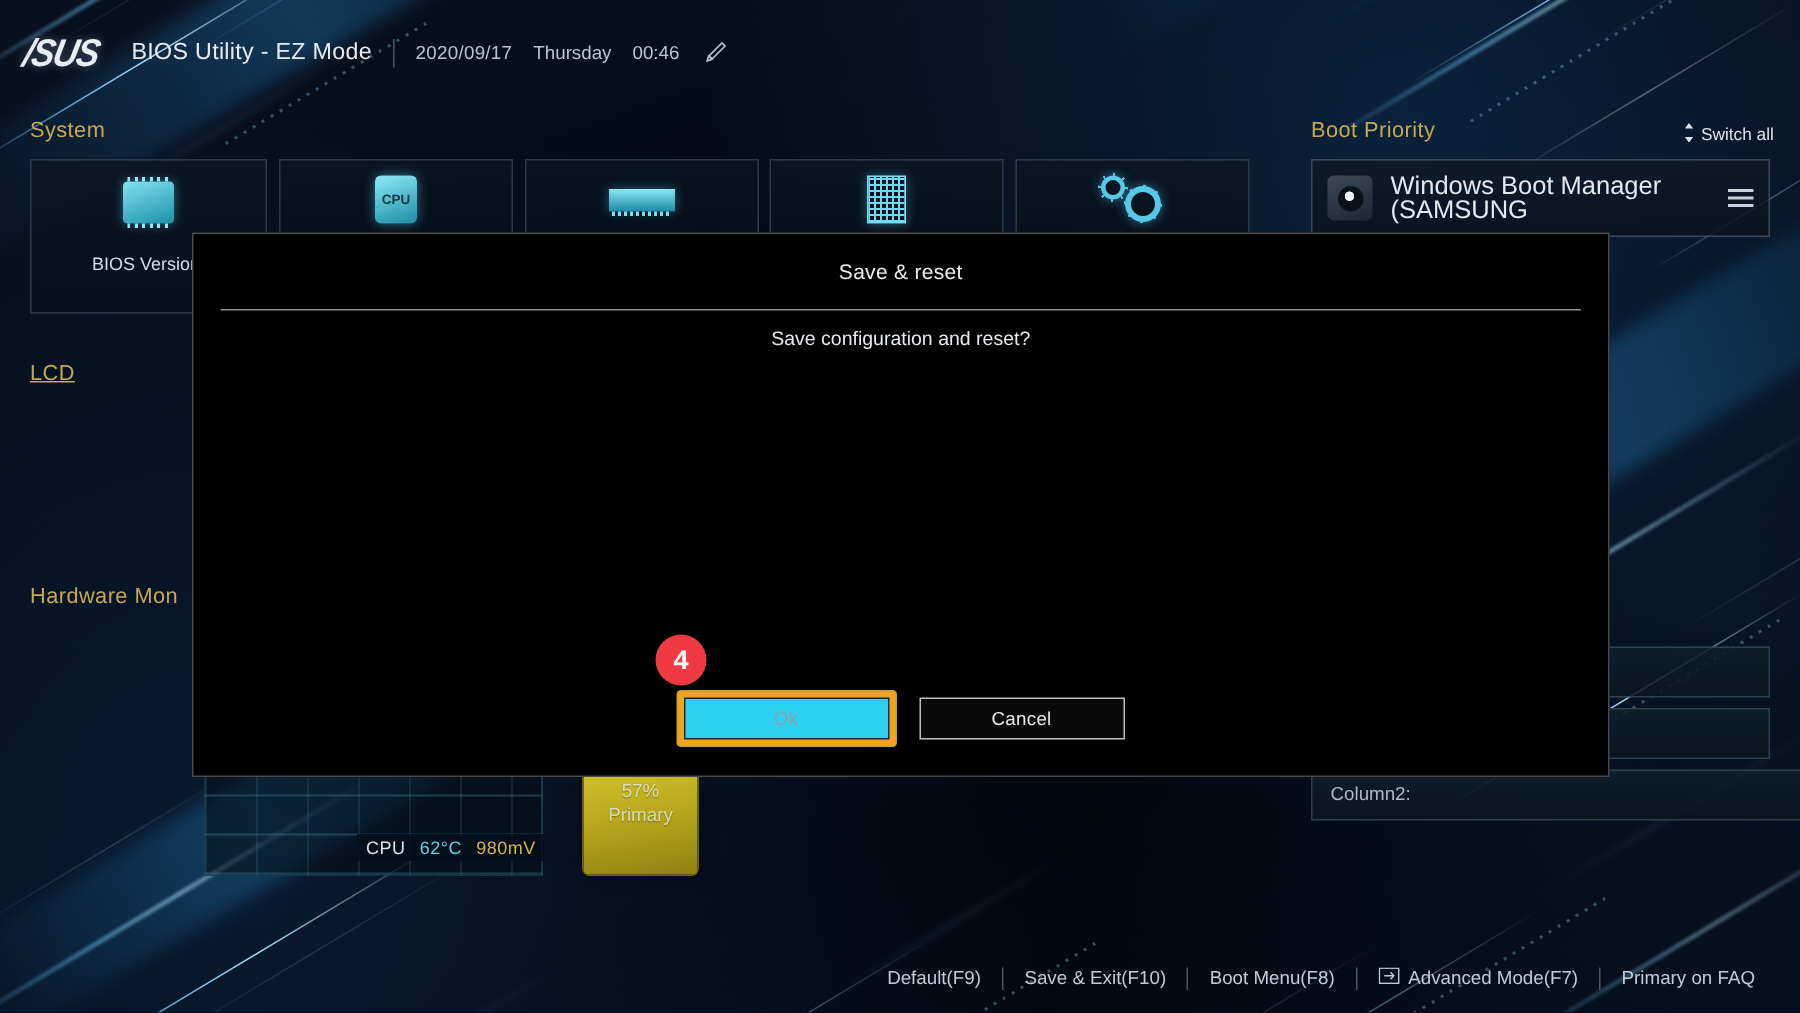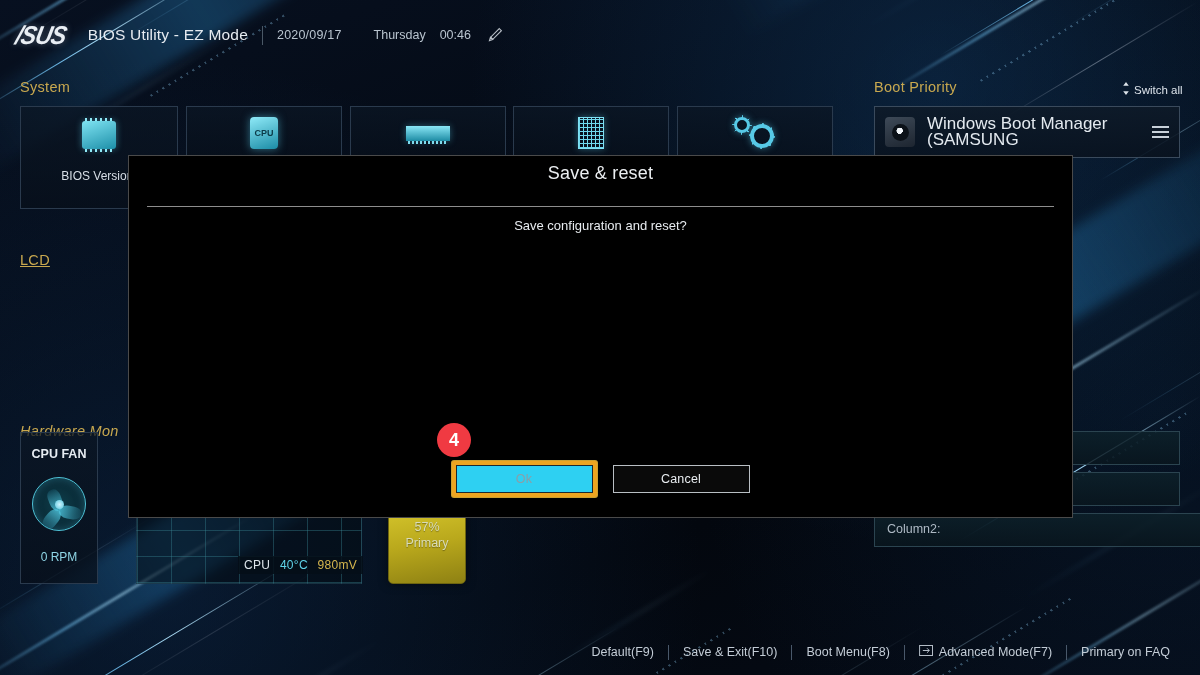--- a/index.html
+++ b/index.html
@@ -67,7 +67,7 @@
   .header-title { font-size: 15.5px; color: #e6ebf1; letter-spacing: .2px; }
   .header-sep { width: 1px; height: 19px; background: #4a5866; margin: 0 14px; }
   .header-date { font-size: 12.5px; color: #b9c4cf; letter-spacing: .2px; }
-  .header-day  { font-size: 12.5px; color: #b9c4cf; margin-left: 32px; }
+  .header-day  { font-size: 12.5px; color: #b9c4cf; margin-left: 14px; }
   .header-time { font-size: 12.5px; color: #b9c4cf; margin-left: 14px; }
   .pencil { margin-left: 16px; width: 16px; height: 16px; opacity: .85; }
 

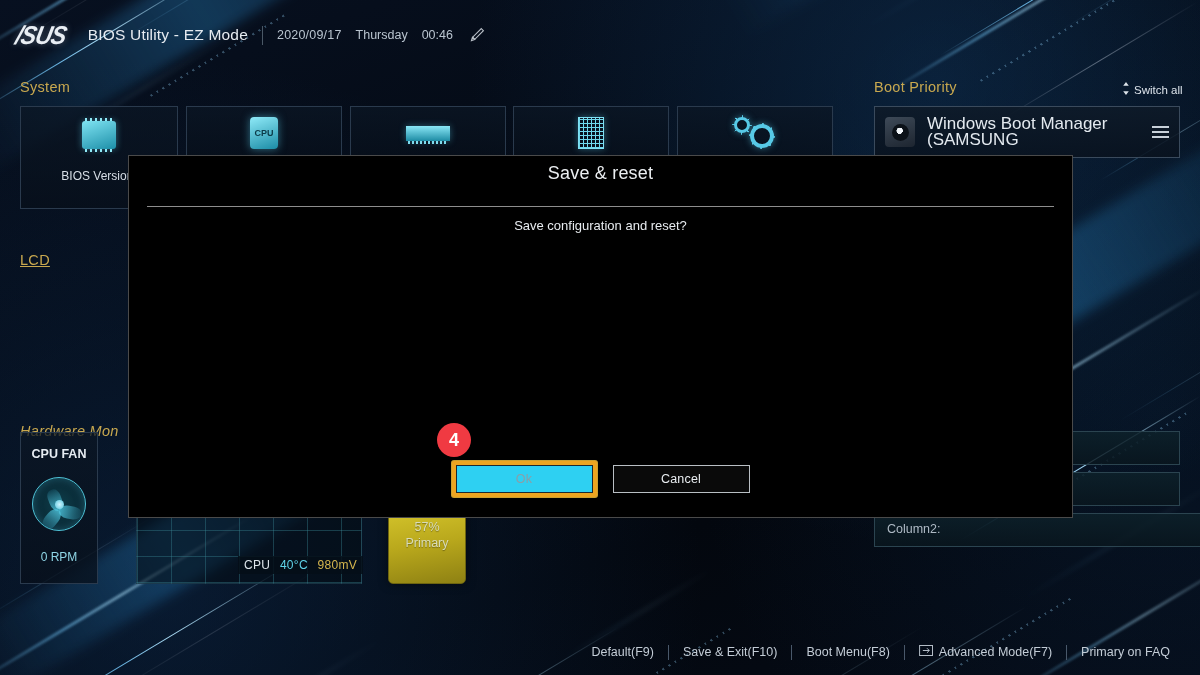--- a/index.html
+++ b/index.html
@@ -269,8 +269,8 @@
     z-index: 40;
   }
   .modal-title {
-    text-align: center; font-size: 18px; color: #eceff2;
-    margin-top: 7px; letter-spacing: .2px;
+    text-align: center; font-size: 14px; color: #eceff2;
+    margin-top: 17px; letter-spacing: .2px;
   }
   .modal-rule {
     position: absolute; left: 18px; right: 18px; top: 50px;

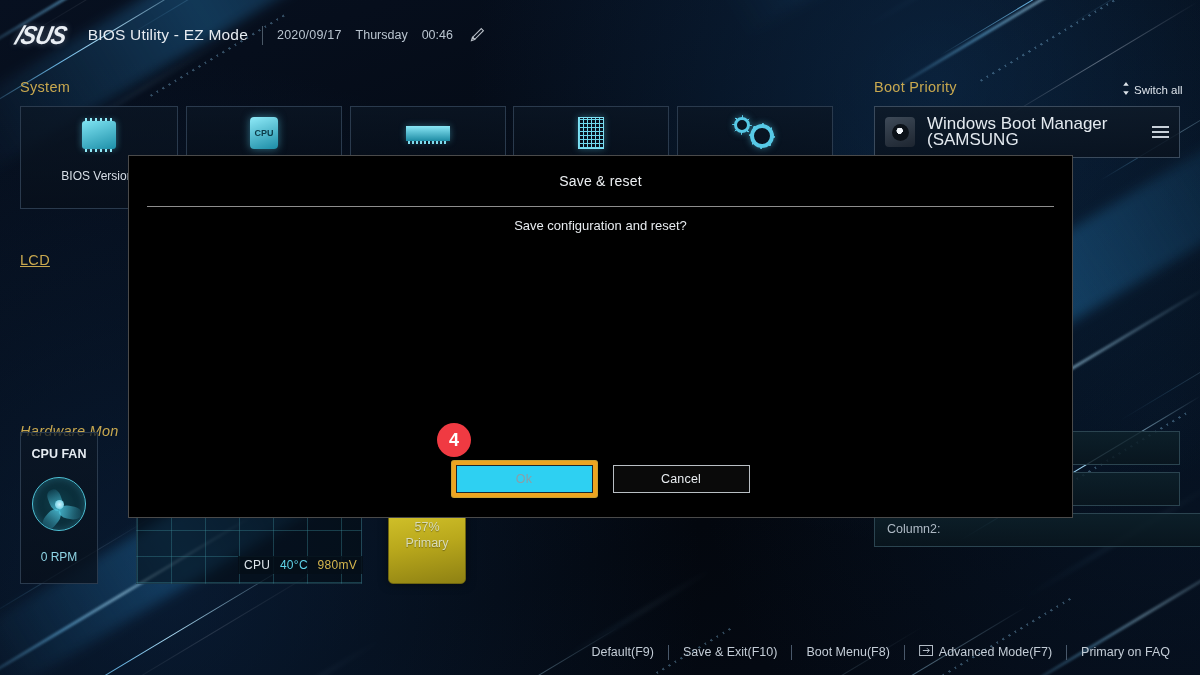--- a/index.html
+++ b/index.html
@@ -415,7 +415,7 @@
     </div>
   </div>
 
-  <div class="section-label" style="left:20px; top:252px;text-decoration:underline;">LCD</div>
+  <div class="section-label" style="left:20px; top:241px;text-decoration:underline;">LCD</div>
 
   <div class="section-label" style="left:20px; top:423px;font-style:italic;">Hardware Mon</div>
   <div class="panel" style="left:20px; top:432px; width:78px; height:152px;">

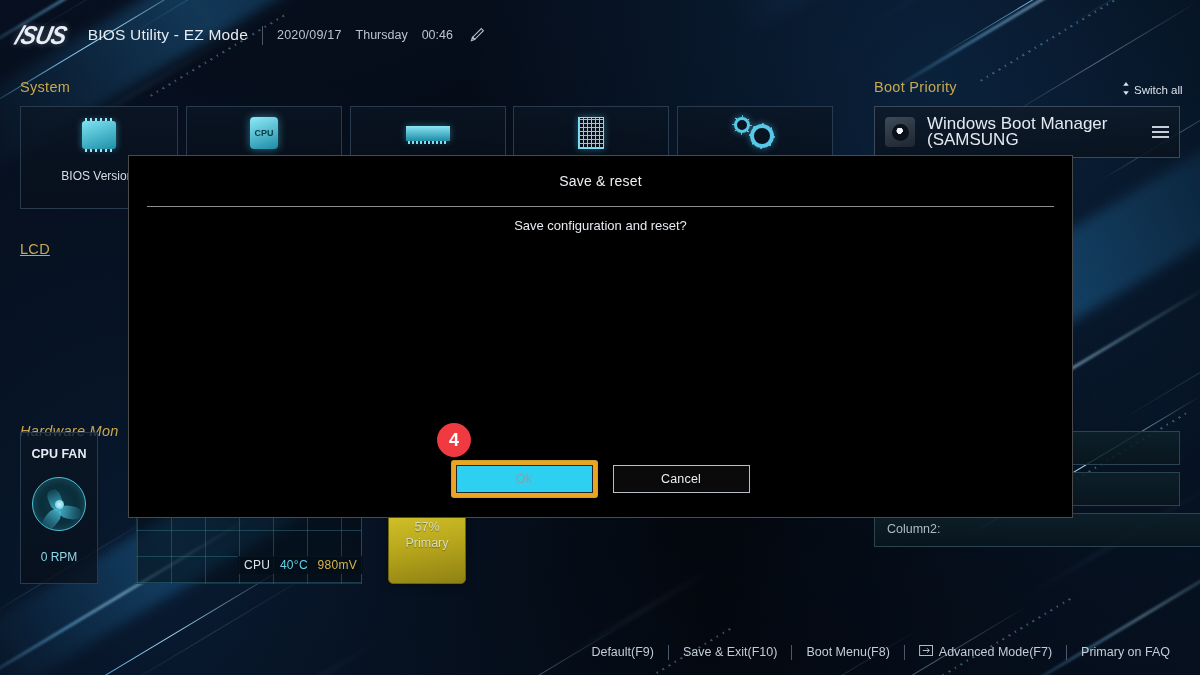--- a/index.html
+++ b/index.html
@@ -417,7 +417,7 @@
 
   <div class="section-label" style="left:20px; top:241px;text-decoration:underline;">LCD</div>
 
-  <div class="section-label" style="left:20px; top:423px;font-style:italic;">Hardware Mon</div>
+  <div class="section-label" style="left:20px; top:390px;">Hardware Mon</div>
   <div class="panel" style="left:20px; top:432px; width:78px; height:152px;">
     <div class="tile-label" style="top:14px; font-size:12.5px; font-weight:bold; color:#e6ecf2;">CPU FAN</div>
     <div class="fan-wrap" style="top:44px;">

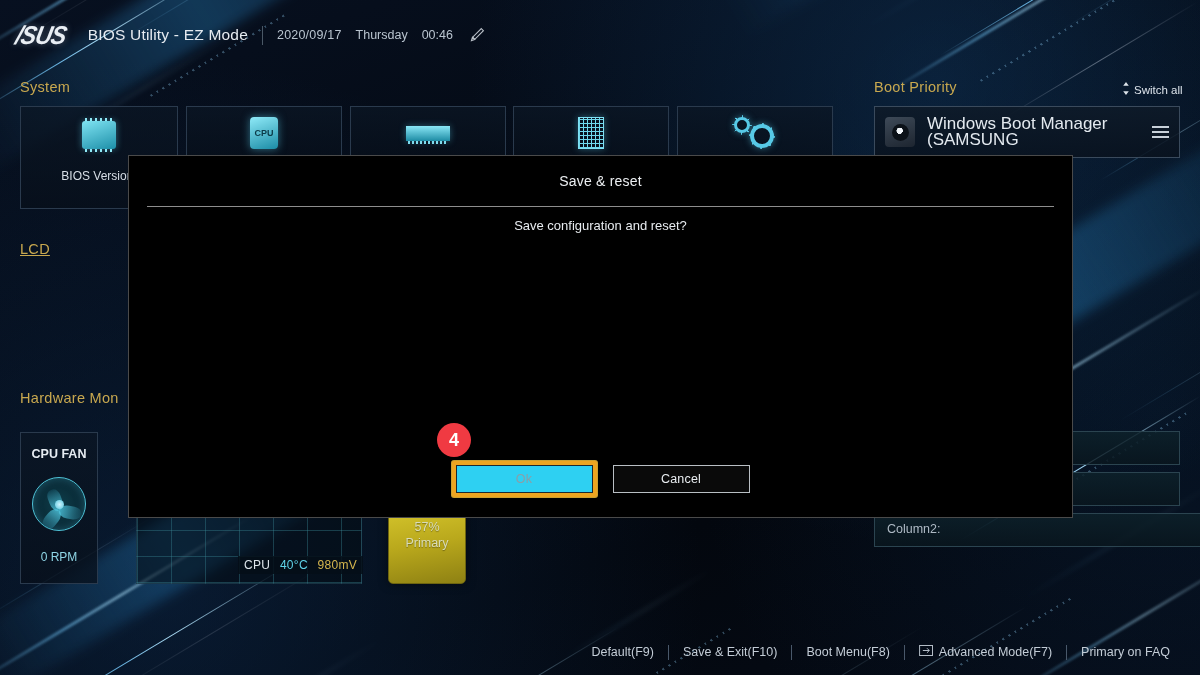--- a/index.html
+++ b/index.html
@@ -418,18 +418,6 @@
   <div class="section-label" style="left:20px; top:241px;text-decoration:underline;">LCD</div>
 
   <div class="section-label" style="left:20px; top:390px;">Hardware Mon</div>
-  <div class="panel" style="left:20px; top:432px; width:78px; height:152px;">
-    <div class="tile-label" style="top:14px; font-size:12.5px; font-weight:bold; color:#e6ecf2;">CPU FAN</div>
-    <div class="fan-wrap" style="top:44px;">
-      <div class="fan">
-        <span class="blade" style="transform:rotate(10deg)"></span>
-        <span class="blade" style="transform:rotate(130deg)"></span>
-        <span class="blade" style="transform:rotate(250deg)"></span>
-        <span class="hub"></span>
-      </div>
-    </div>
-    <div class="tile-label" style="top:117px; color:#8fd6e6;">0 RPM</div>
-  </div>
 
   <div class="graph" style="left:136px; top:510px; width:226px; height:74px;"></div>
   <div class="cpu-readout" style="left:238px; top:556px;">

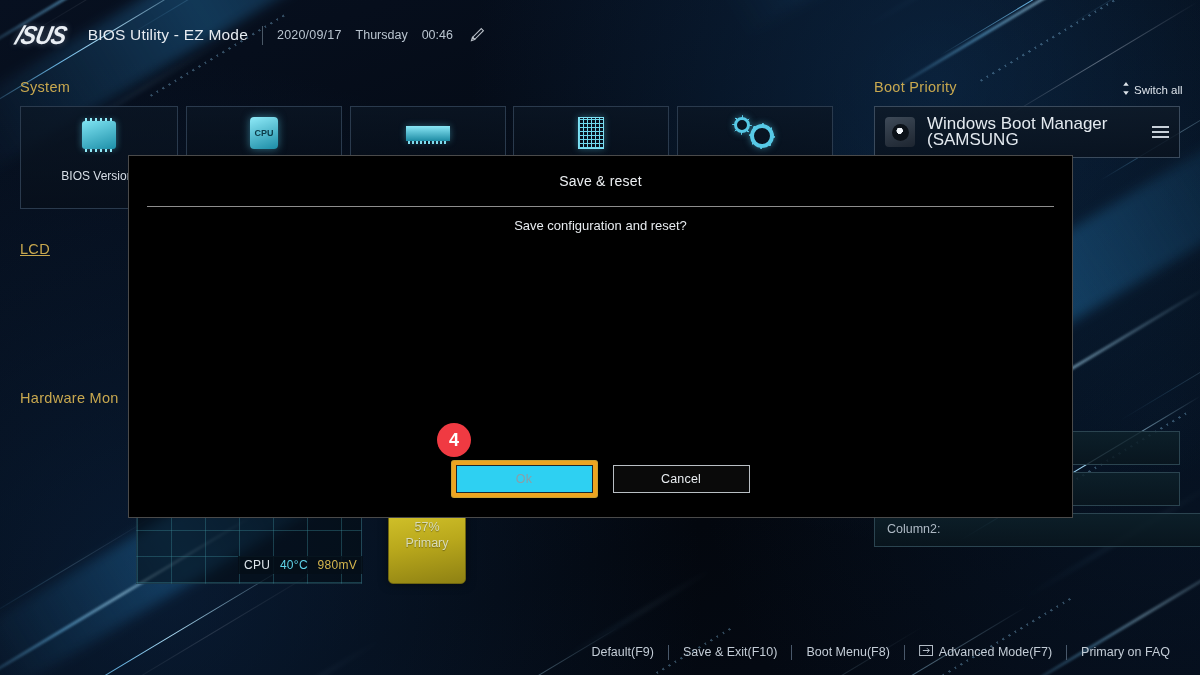--- a/index.html
+++ b/index.html
@@ -422,7 +422,7 @@
   <div class="graph" style="left:136px; top:510px; width:226px; height:74px;"></div>
   <div class="cpu-readout" style="left:238px; top:556px;">
     <span class="lbl">CPU</span>
-    <span class="temp">40°C</span>
+    <span class="temp">62°C</span>
     <span class="volt">980mV</span>
   </div>
 

